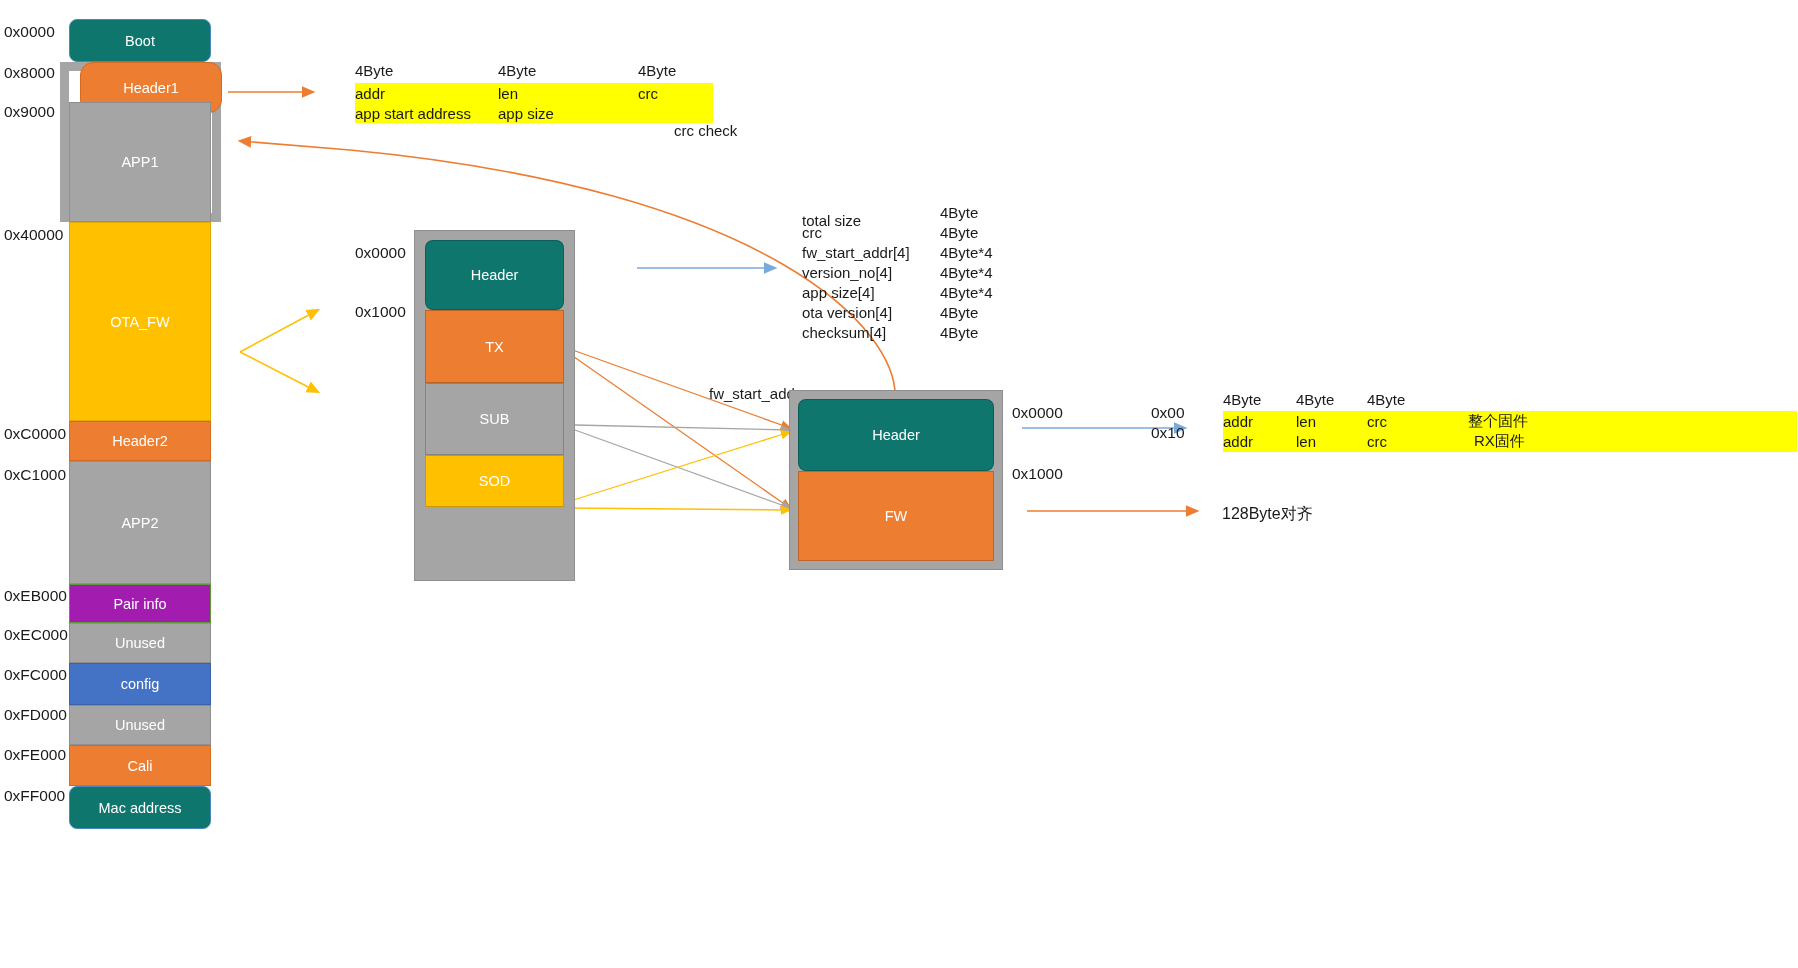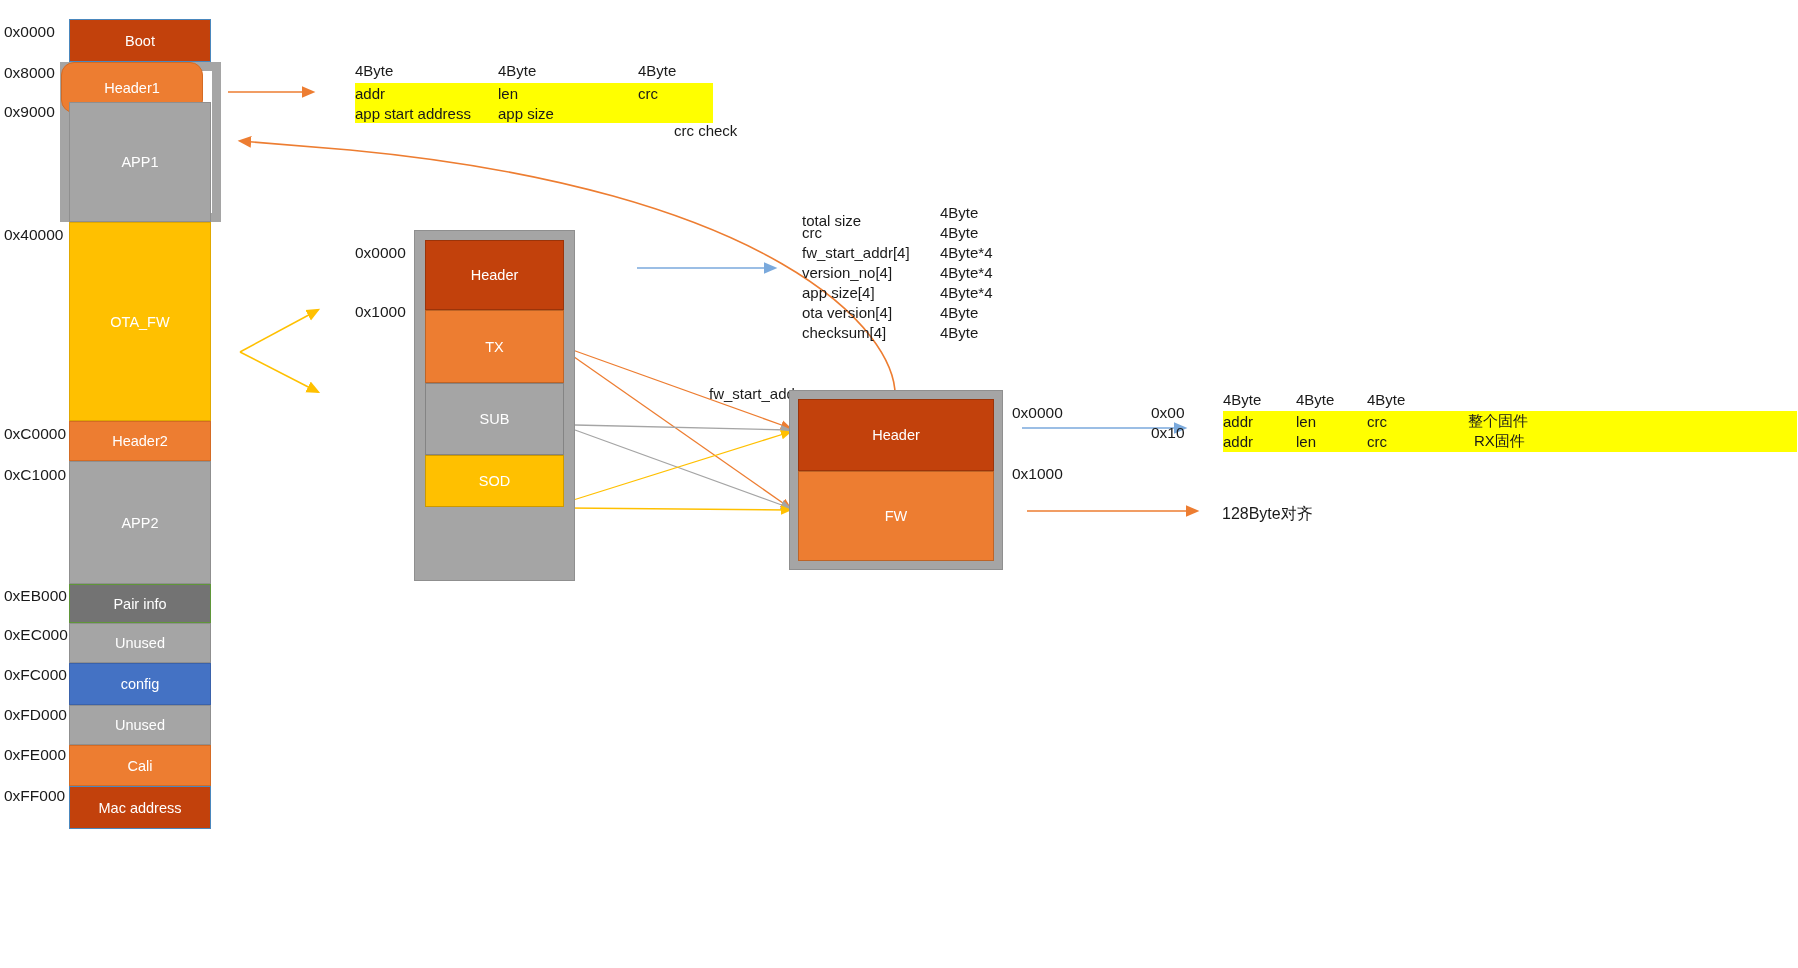--- a/index.html
+++ b/index.html
@@ -38,7 +38,7 @@
     font-size: 14.5px;
     white-space: nowrap;
   }
-  .blk-blue   { background: #c2410c; border-color: #4a87bd; }
+  .blk-blue   { background: #0f766e; border-color: #4a87bd; border-radius: 8px; }
   .blk-orange { background: #ed7d31; border-color: #d46b24; }
   .blk-gray   { background: #a5a5a5; border-color: #8f8f8f; }
   .blk-yellow { background: #ffc000; border-color: #e0a800; }

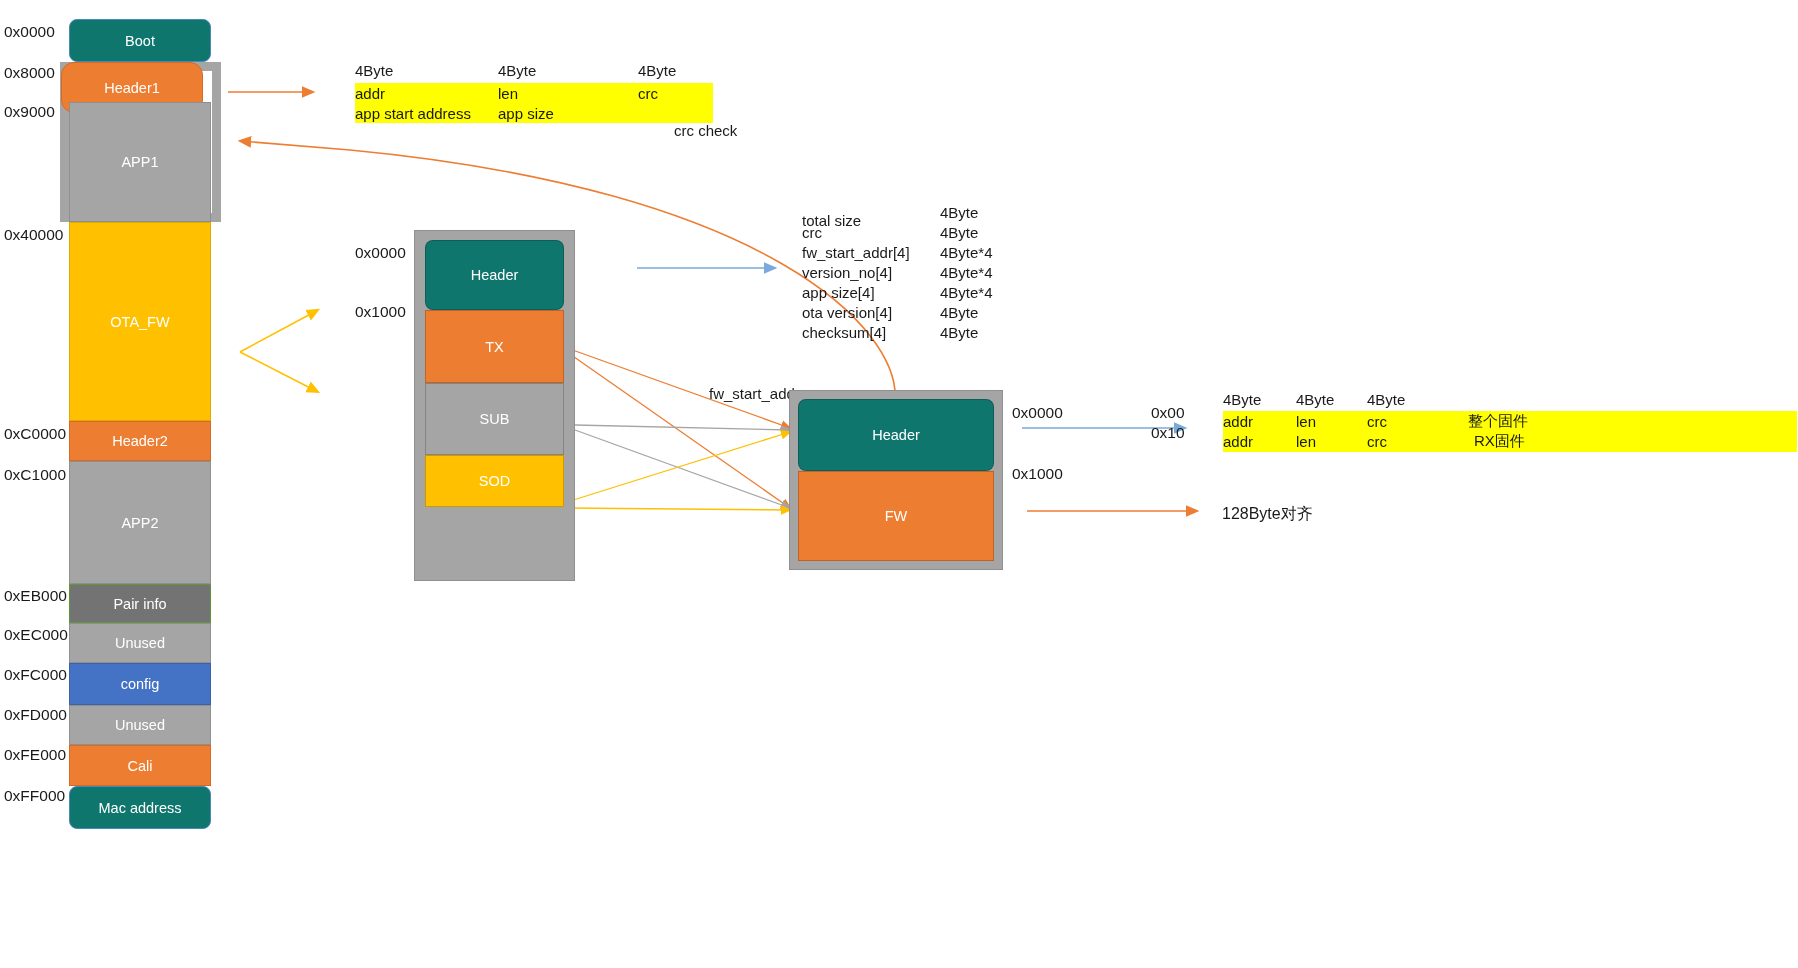--- a/index.html
+++ b/index.html
@@ -159,7 +159,7 @@
     <div class="abs outline-box" style="left:60px; top:62px; width:161px; height:160px;"></div>
 
     <div class="abs mem-block blk-blue" style="left:69px; top:19px; width:142px; height:43px;">Boot</div>
-    <div class="abs mem-block blk-orange" style="left:61px; top:62px; width:142px; height:51px;border-radius:13px;">Header1</div>
+    <div class="abs mem-block blk-orange" style="left:80px; top:62px; width:142px; height:51px;border-radius:13px;">Header1</div>
     <div class="abs mem-block blk-gray" style="left:69px; top:102px; width:142px; height:120px;">APP1</div>
     <div class="abs mem-block blk-yellow" style="left:69px; top:222px; width:142px; height:199px;">OTA_FW</div>
     <div class="abs mem-block blk-orange" style="left:69px; top:421px; width:142px; height:40px;">Header2</div>

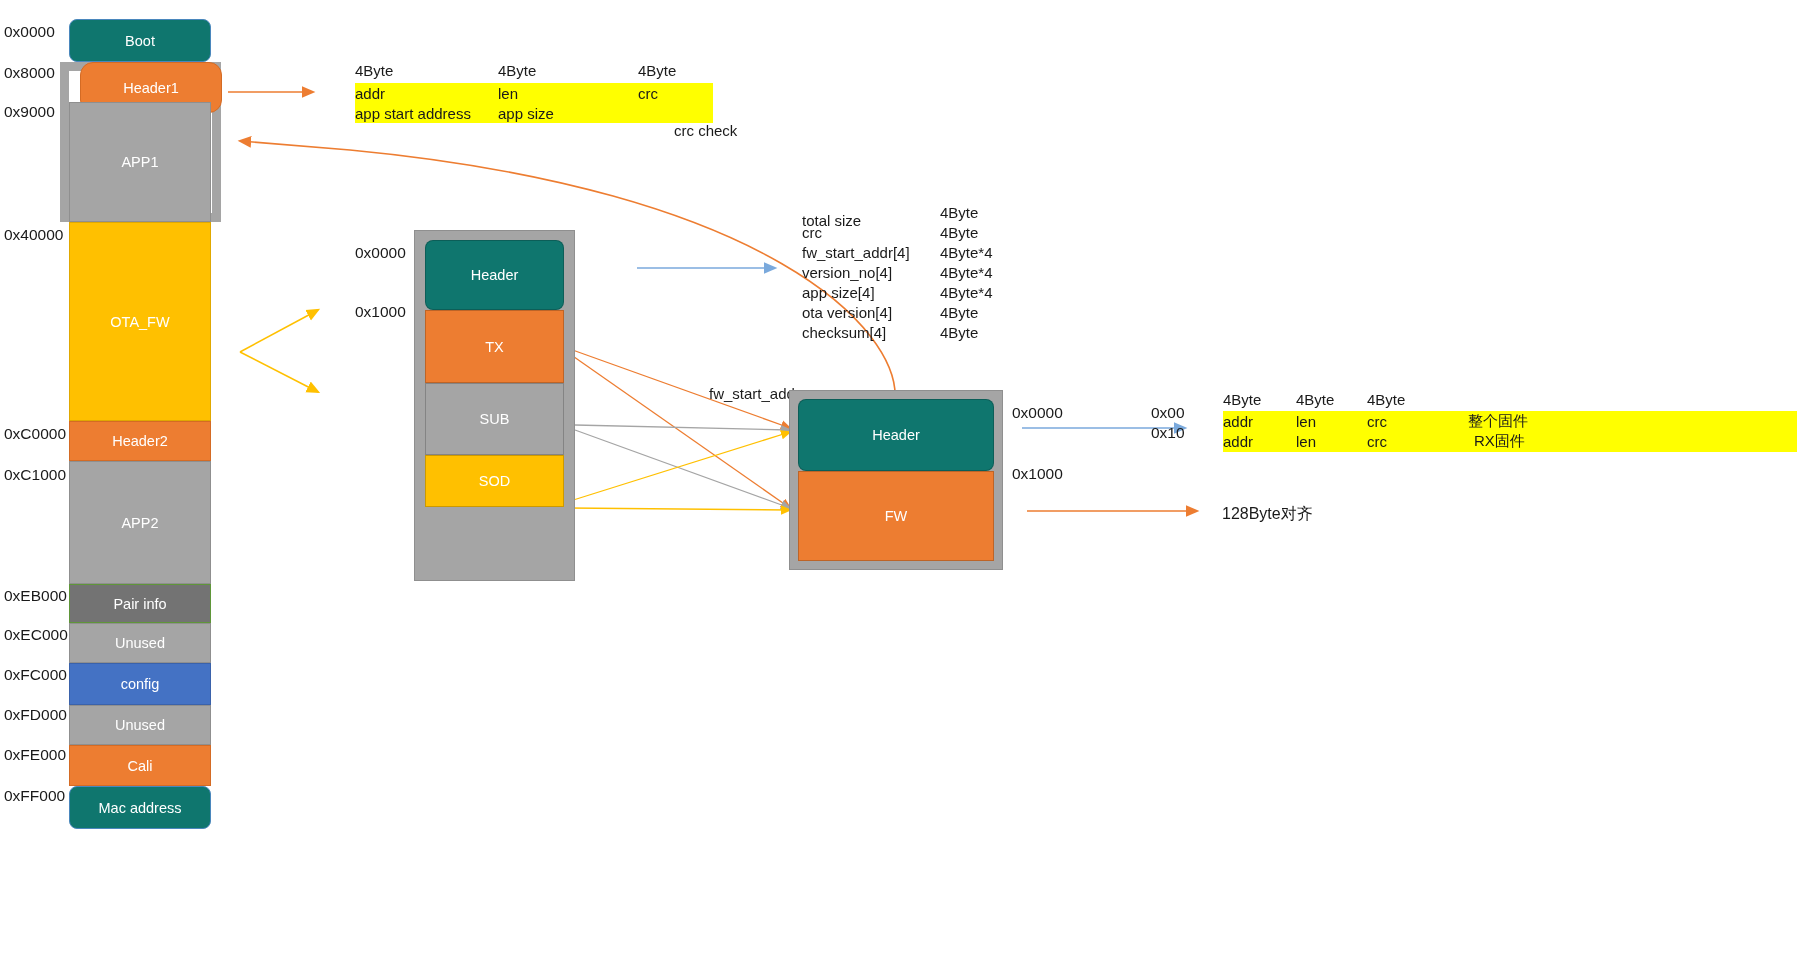--- a/index.html
+++ b/index.html
@@ -42,7 +42,7 @@
   .blk-orange { background: #ed7d31; border-color: #d46b24; }
   .blk-gray   { background: #a5a5a5; border-color: #8f8f8f; }
   .blk-yellow { background: #ffc000; border-color: #e0a800; }
-  .blk-green  { background: #737373; border-color: #5f9639; }
+  .blk-green  { background: #a21caf; border-color: #5f9639; }
   .blk-dblue  { background: #4472c4; border-color: #3a62ab; }
 
   .outline-box {

